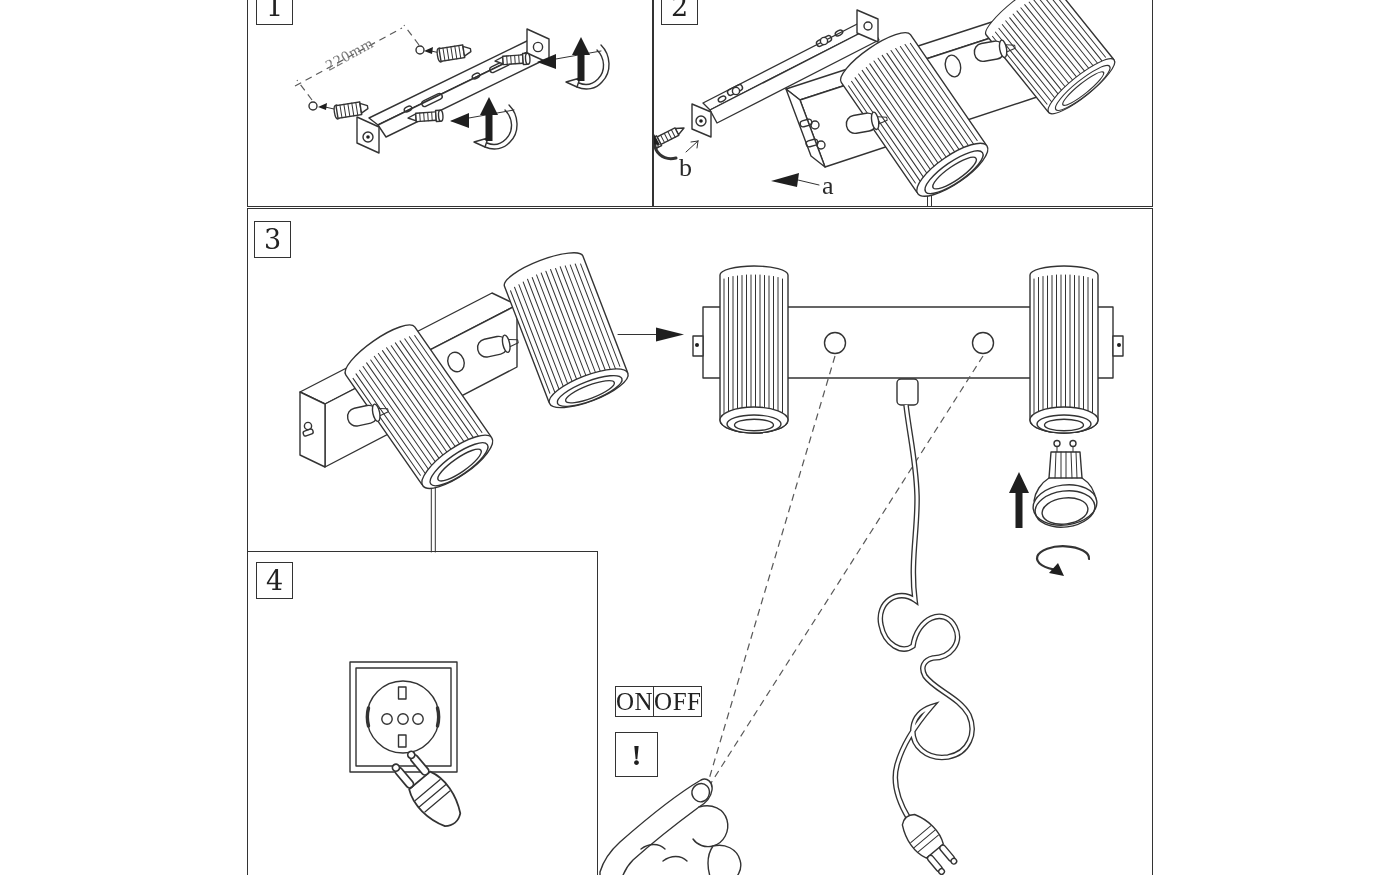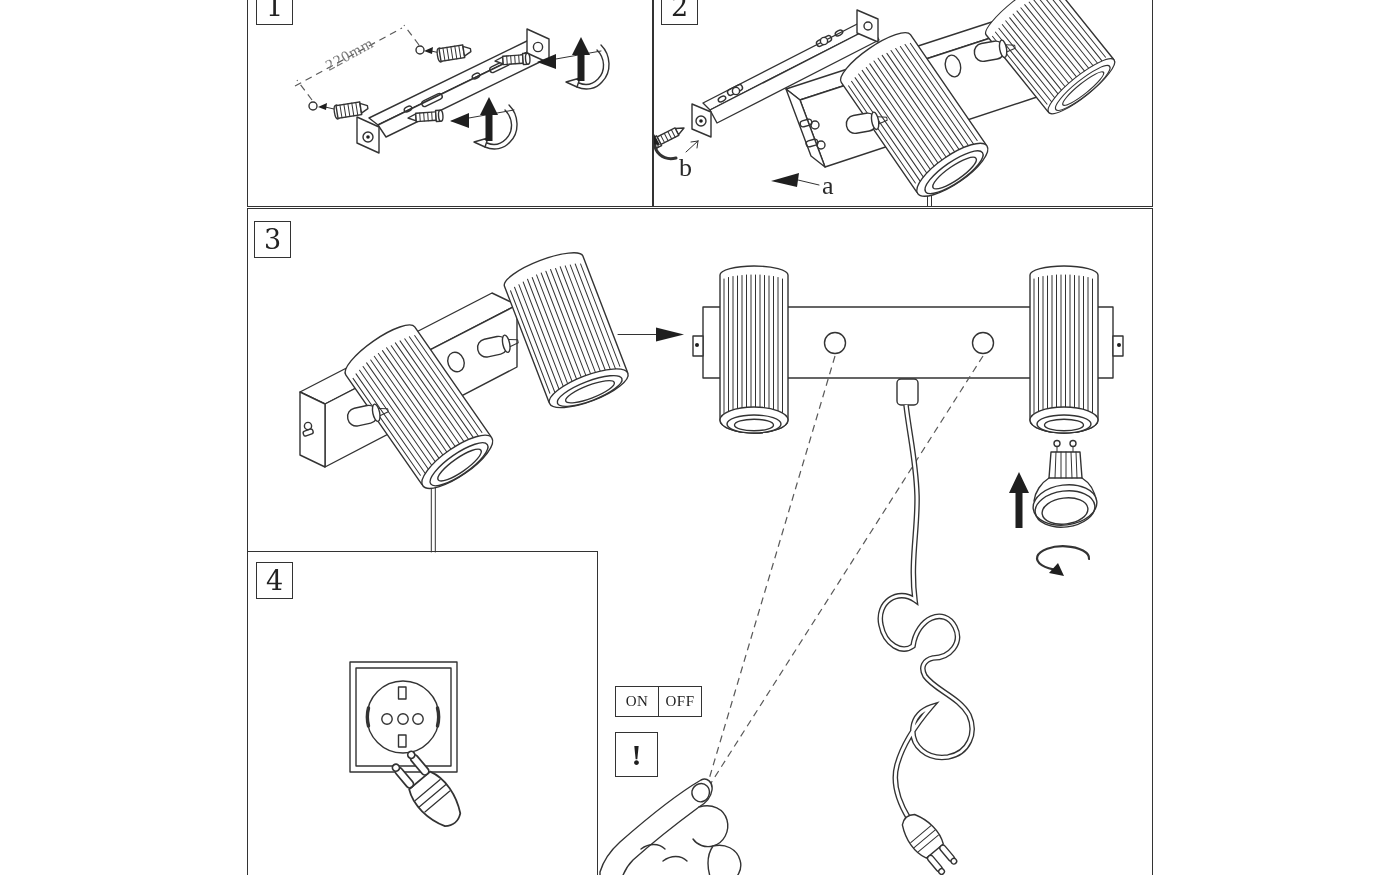--- a/index.html
+++ b/index.html
@@ -37,7 +37,7 @@
   .switch-box{left:615px;top:686px;width:87px;height:31px;border:1.6px solid #333;
               box-sizing:border-box;display:flex;background:#fff;}
   .switch-cell{flex:1;display:flex;align-items:center;justify-content:center;
-               font-size:15px;color:#222;letter-spacing:0.5px;}
+               font-size:25px;color:#222;letter-spacing:0.5px;}
   .switch-cell.off{border-left:1.6px solid #333;}
   .warning-box{left:615px;top:732px;width:43px;height:45px;border:1.6px solid #333;
                box-sizing:border-box;display:flex;align-items:center;justify-content:center;

